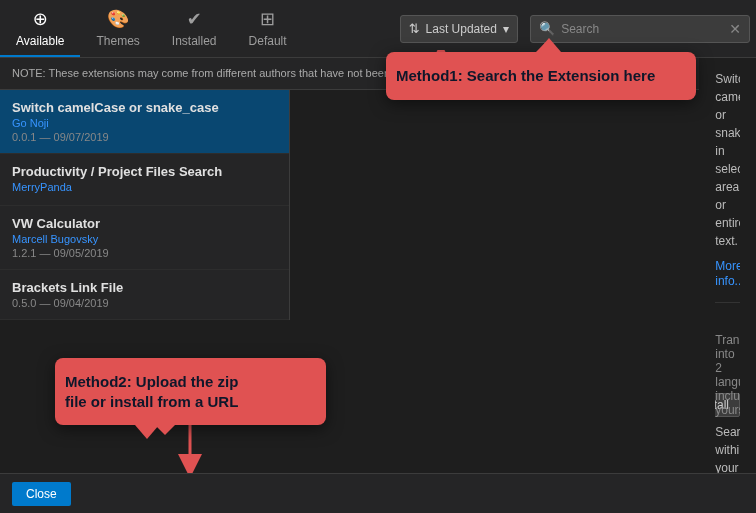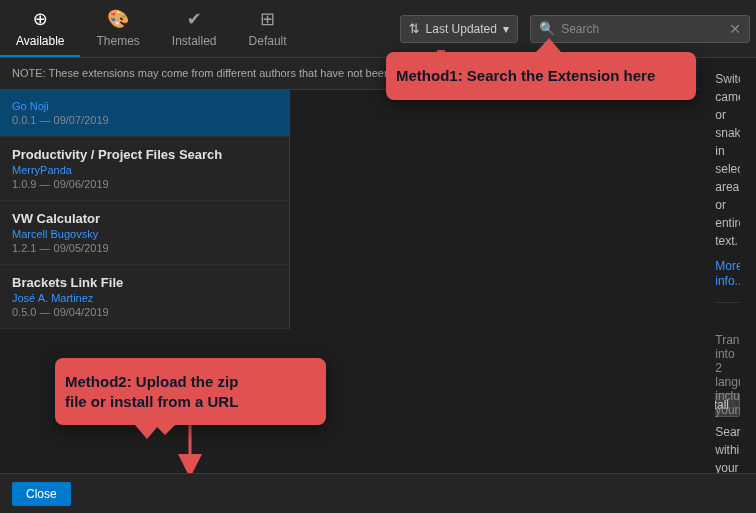--- a/index.html
+++ b/index.html
@@ -331,6 +331,7 @@
     <div class="ext-list">
 
       <div class="ext-item selected">
+        <div class="ext-item-name">Switch camelCase or snake_case</div>
         <div class="ext-item-author">Go Noji</div>
         <div class="ext-item-version">0.0.1 — 09/07/2019</div>
       </div>

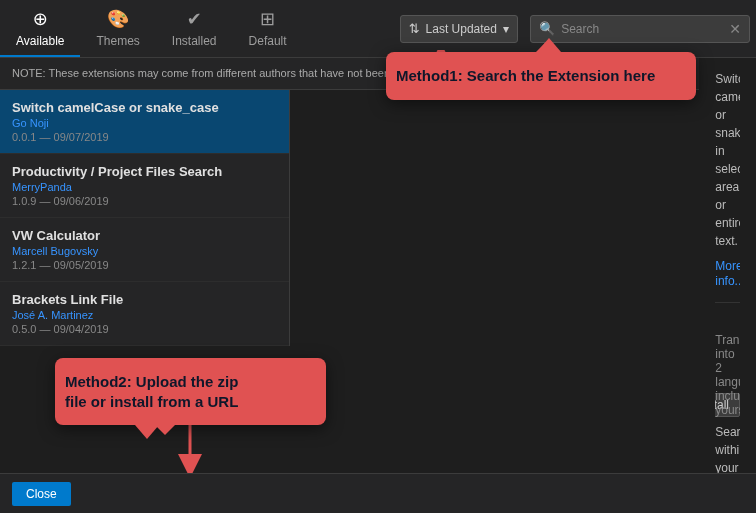--- a/index.html
+++ b/index.html
@@ -339,7 +339,6 @@
       <div class="ext-item">
         <div class="ext-item-name">Productivity / Project Files Search</div>
         <div class="ext-item-author">MerryPanda</div>
-        <div class="ext-item-version">1.0.9 — 09/06/2019</div>
       </div>
 
       <div class="ext-item">

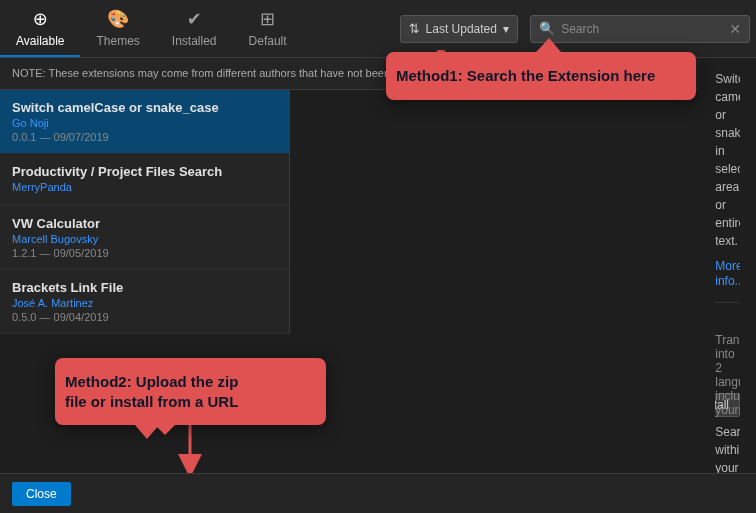--- a/index.html
+++ b/index.html
@@ -349,7 +349,6 @@
 
       <div class="ext-item">
         <div class="ext-item-name">Brackets Link File</div>
-        <div class="ext-item-author">José A. Martinez</div>
         <div class="ext-item-version">0.5.0 — 09/04/2019</div>
       </div>
 

